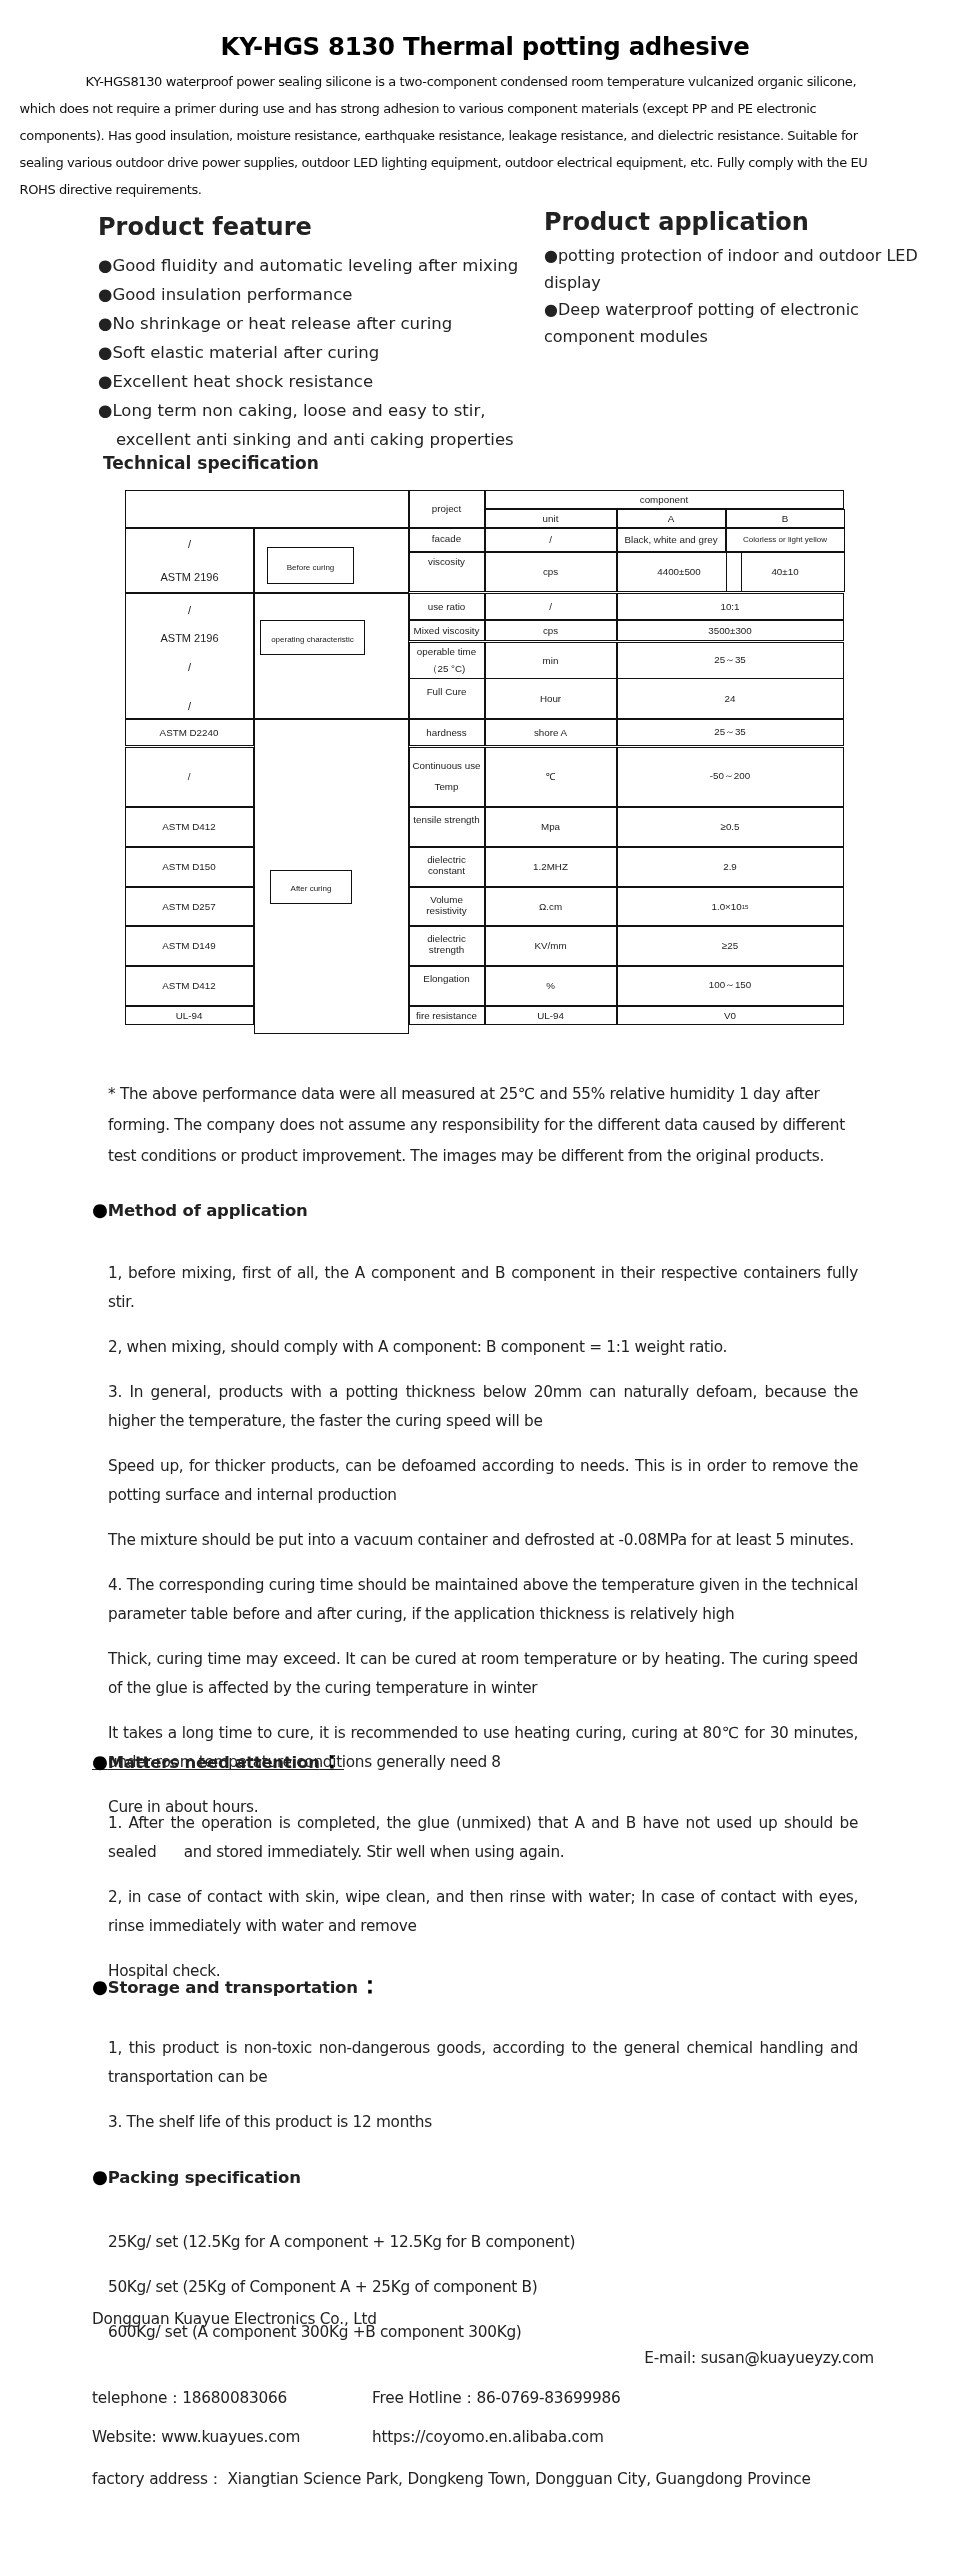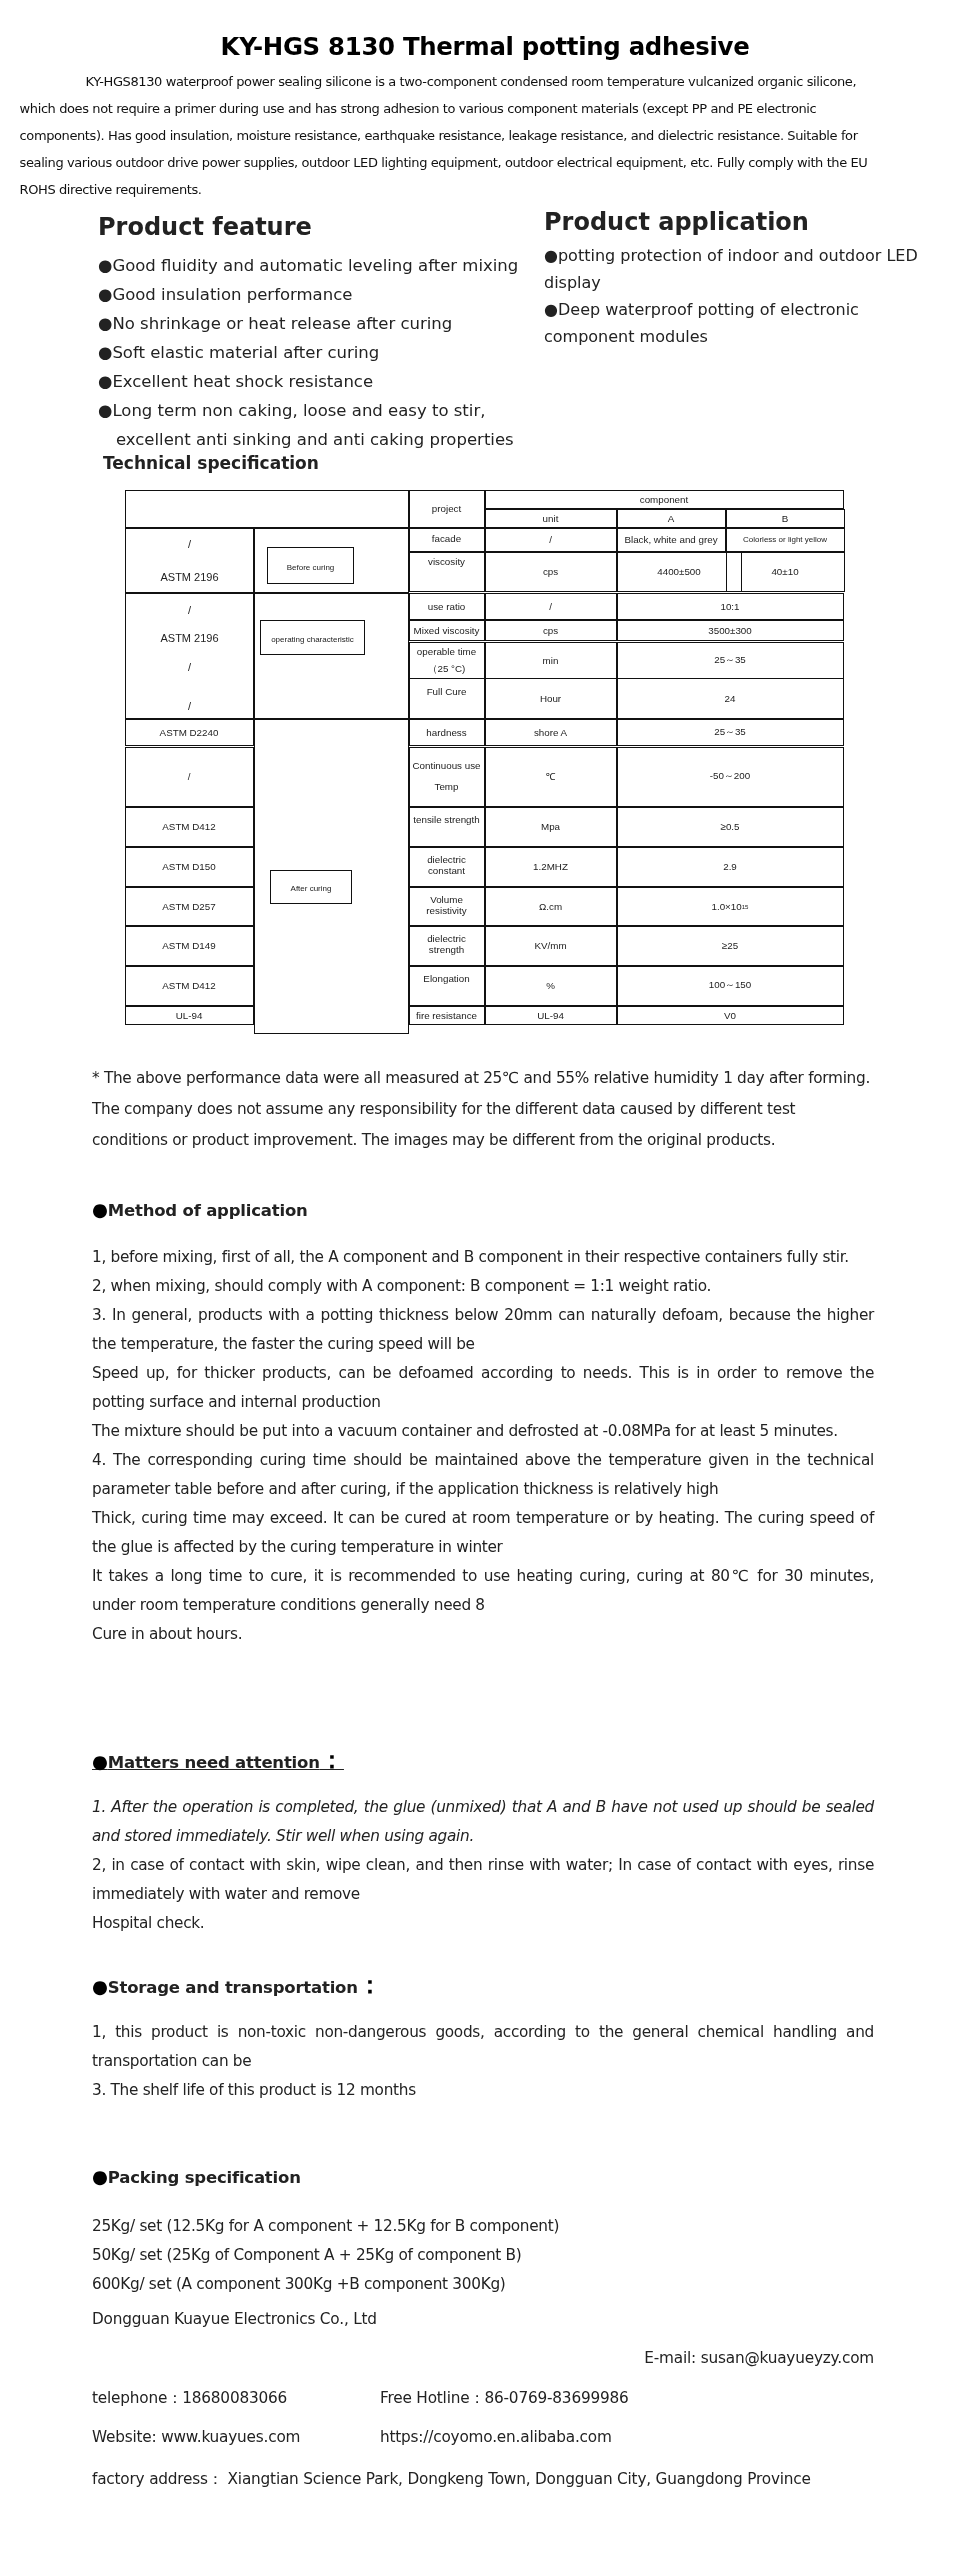--- a/index.html
+++ b/index.html
@@ -21,7 +21,7 @@
   .spec .small { font-size:8px; }
   .spec sup { font-size:6.1px; }
   .body-text { left:92px; width:782px; font-size:15.3px; line-height:29px; color:#222; letter-spacing:-0.3px; }
-  .body-text p { margin:0; text-align:justify; }
+  .body-text p { margin:16px; text-align:justify; }
   .sec-head { left:92px; font-weight:bold; font-size:16.5px; color:#222; letter-spacing:-0.2px; }
   .sec-head .dot { font-size:18.3px; color:#000; }
   .sec-head .colon { font-size:24.4px; color:#000; }

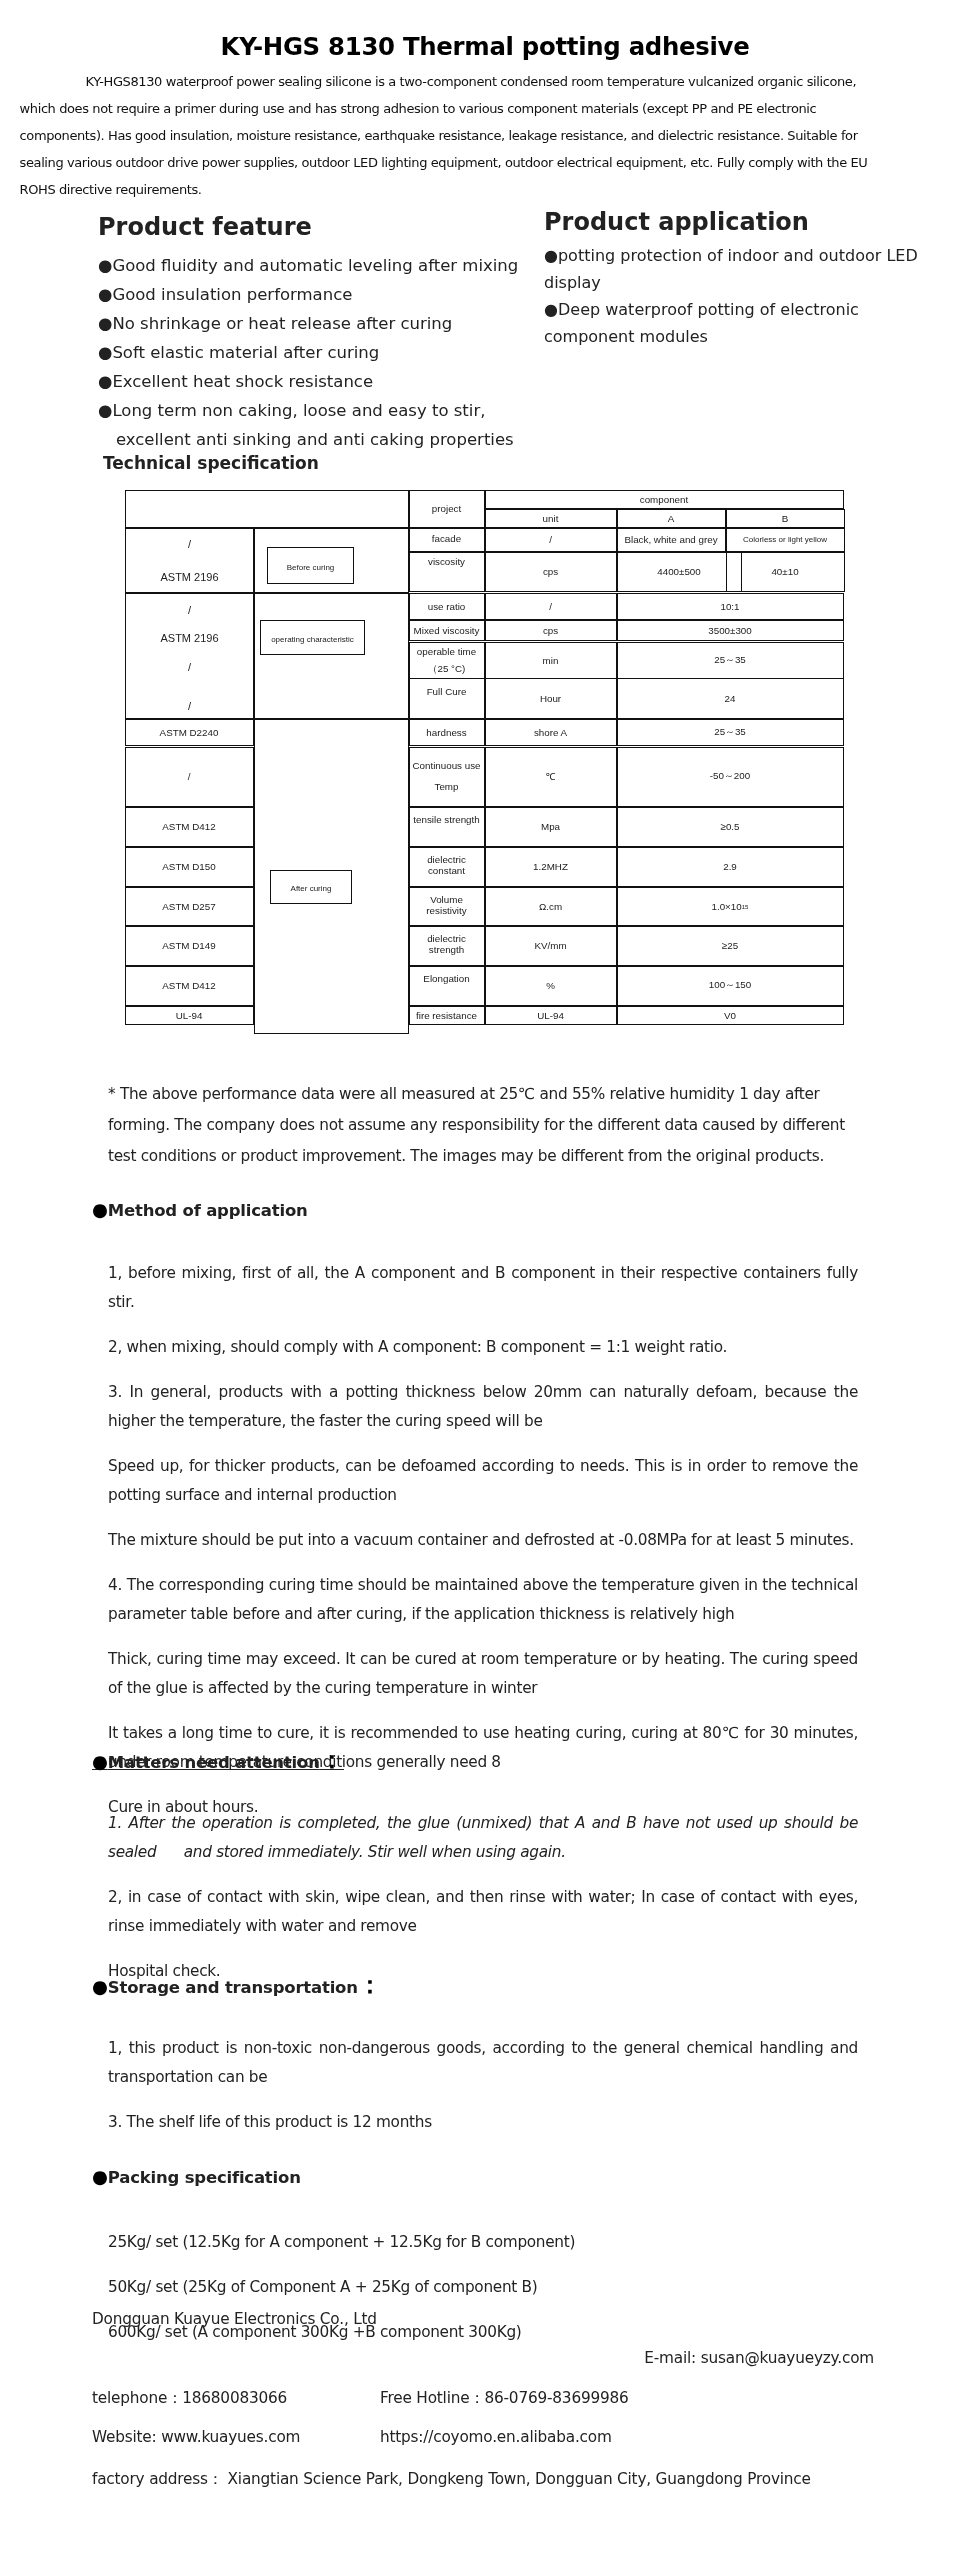--- a/index.html
+++ b/index.html
@@ -175,7 +175,7 @@
   <span class="dot">●</span><span>Matters need attention</span><span class="colon">：</span>
 </div>
 <div class="abs body-text" style="top:1793px;">
-  <p style="white-space:pre-wrap;font-style:italic;">1. After the operation is completed, the glue (unmixed) that A and B have not used up should be sealed      and stored immediately. Stir well when using again.</p>
+  <p style="white-space:pre-wrap;">1. After the operation is completed, the glue (unmixed) that A and B have not used up should be sealed      and stored immediately. Stir well when using again.</p>
   <p>2, in case of contact with skin, wipe clean, and then rinse with water; In case of contact with eyes, rinse immediately with water and remove</p>
   <p>Hospital check.</p>
 </div>

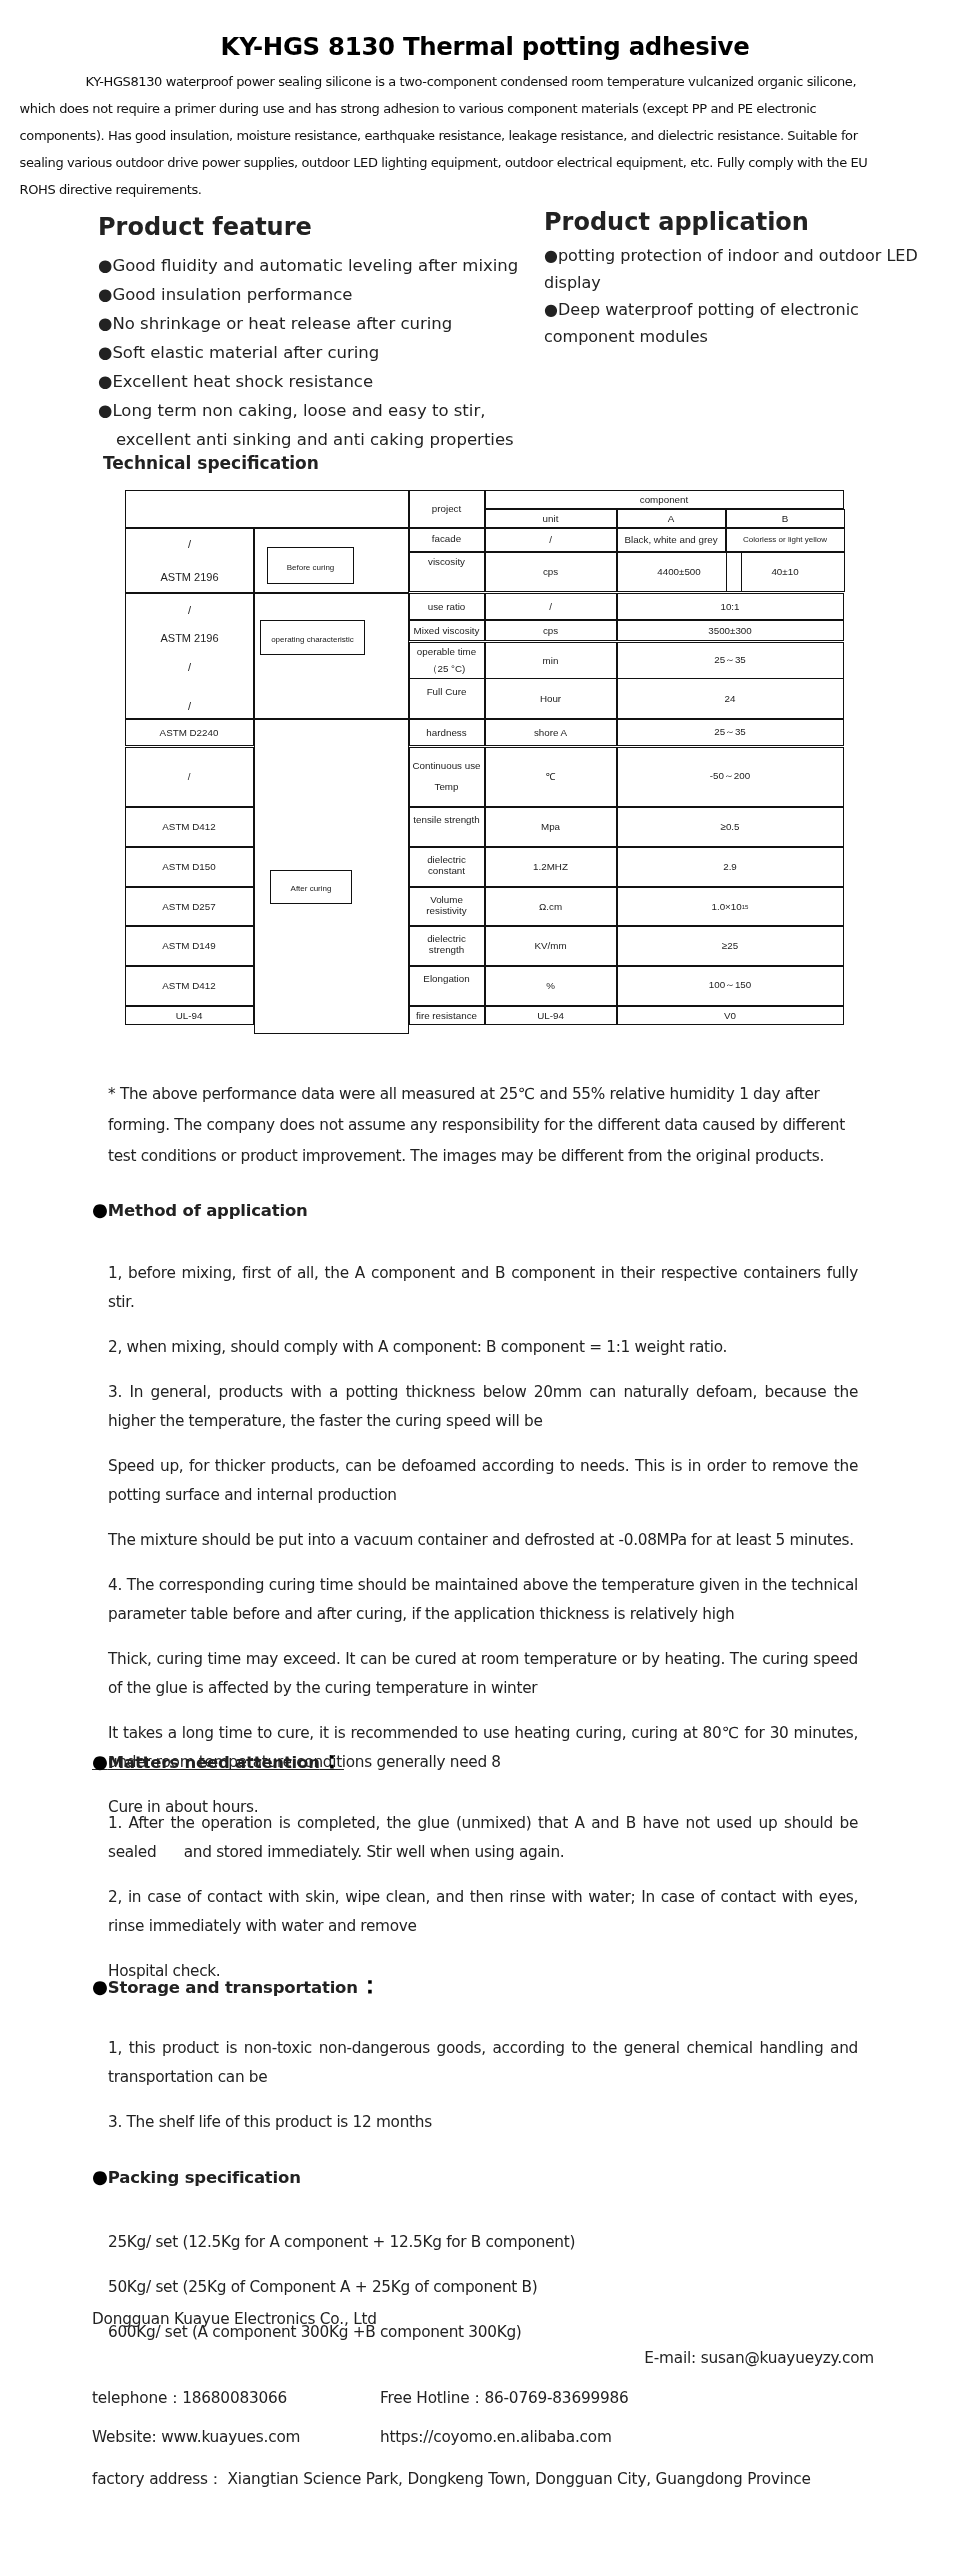--- a/index.html
+++ b/index.html
@@ -26,7 +26,7 @@
   .sec-head .dot { font-size:18.3px; color:#000; }
   .sec-head .colon { font-size:24.4px; color:#000; }
   .contact { left:92px; width:782px; font-size:15.3px; color:#222; letter-spacing:-0.2px; }
-  .contact .second { position:absolute; left:288px; }
+  .contact .second { position:absolute; left:280px; }
 </style>
 </head>
 <body>

